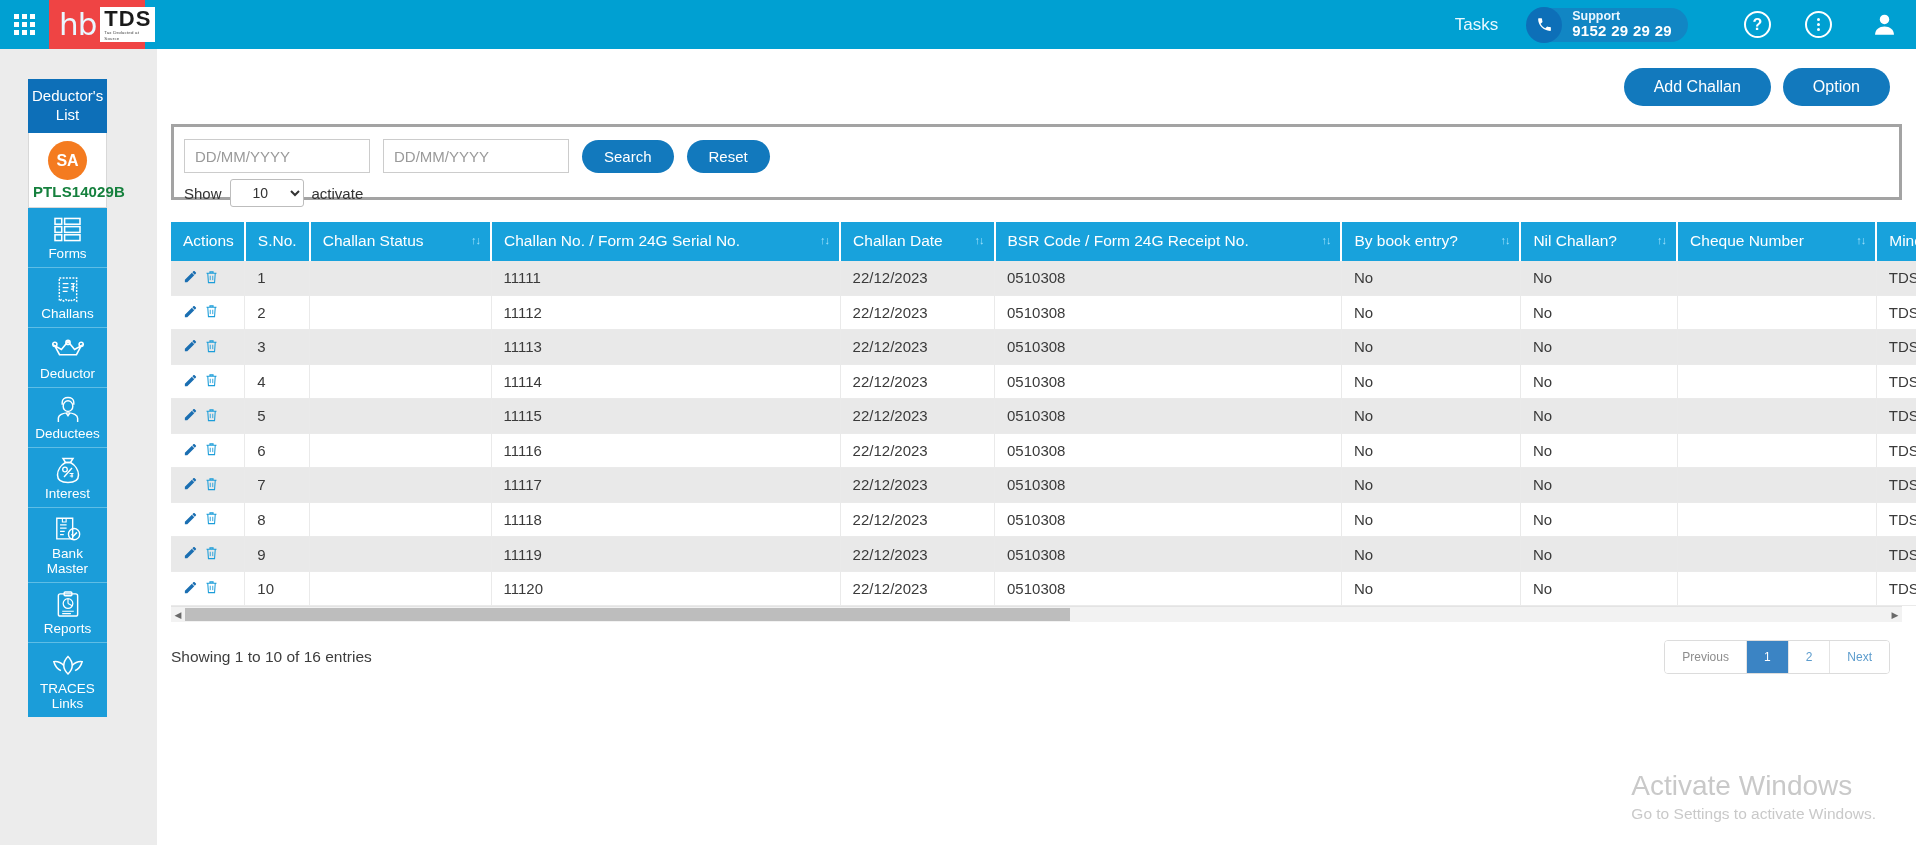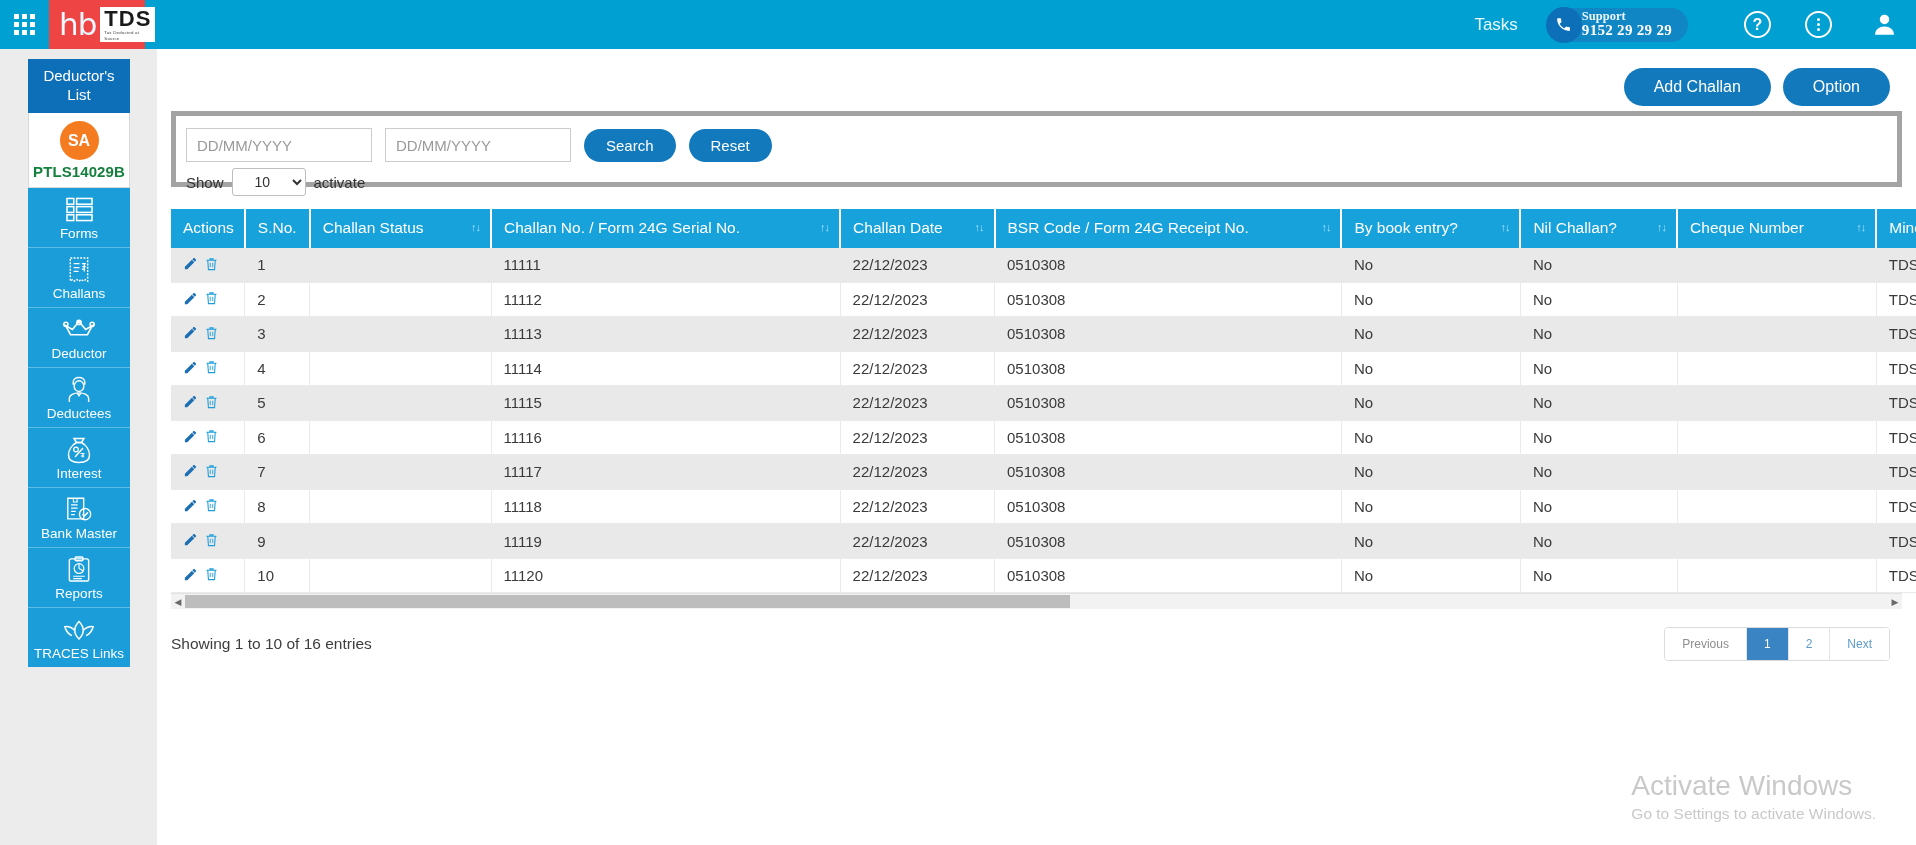--- a/index.html
+++ b/index.html
@@ -56,7 +56,7 @@
     display:flex; align-items:center; justify-content:center; flex:0 0 36px;
     margin-left: -1px;
   }
-  .support-text { margin-left: 0; line-height: 1.05; font-family: Liberation Serif, serif; }
+  .support-text { margin-left: 10px; line-height: 1.05; }
   .support-label { color:#eaf6ff; font-size: 12.5px; font-weight:700; }
   .support-num { color:#ffffff; font-size: 15px; font-weight:700; letter-spacing:.3px; }
   .icon-circle {

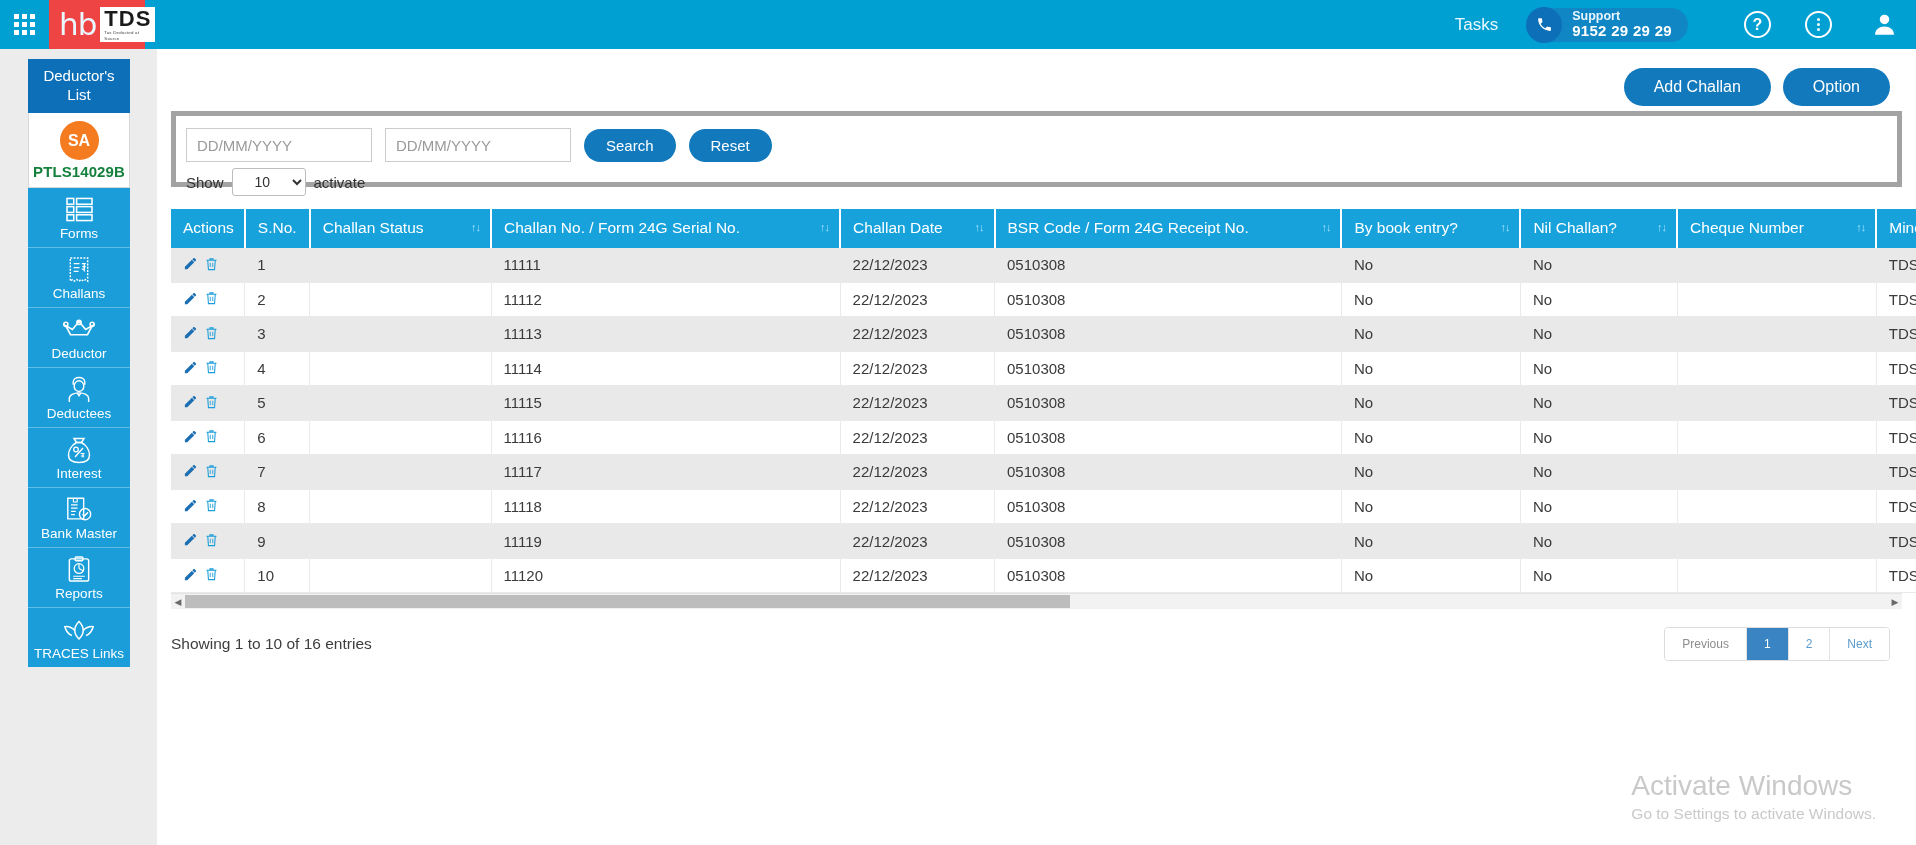--- a/index.html
+++ b/index.html
@@ -76,7 +76,7 @@
     width: 157px; background: #ececec; flex: 0 0 157px;
     padding: 10px 0 0 28px;
   }
-  .side-inner { width: 102px; }
+  .side-inner { width: 79px; margin-top: 20px; }
   .side-head {
     background:#0d6fb8; color:#fff; text-align:center;
     font-size:15px; line-height:19px; padding: 7px 4px 9px 4px;

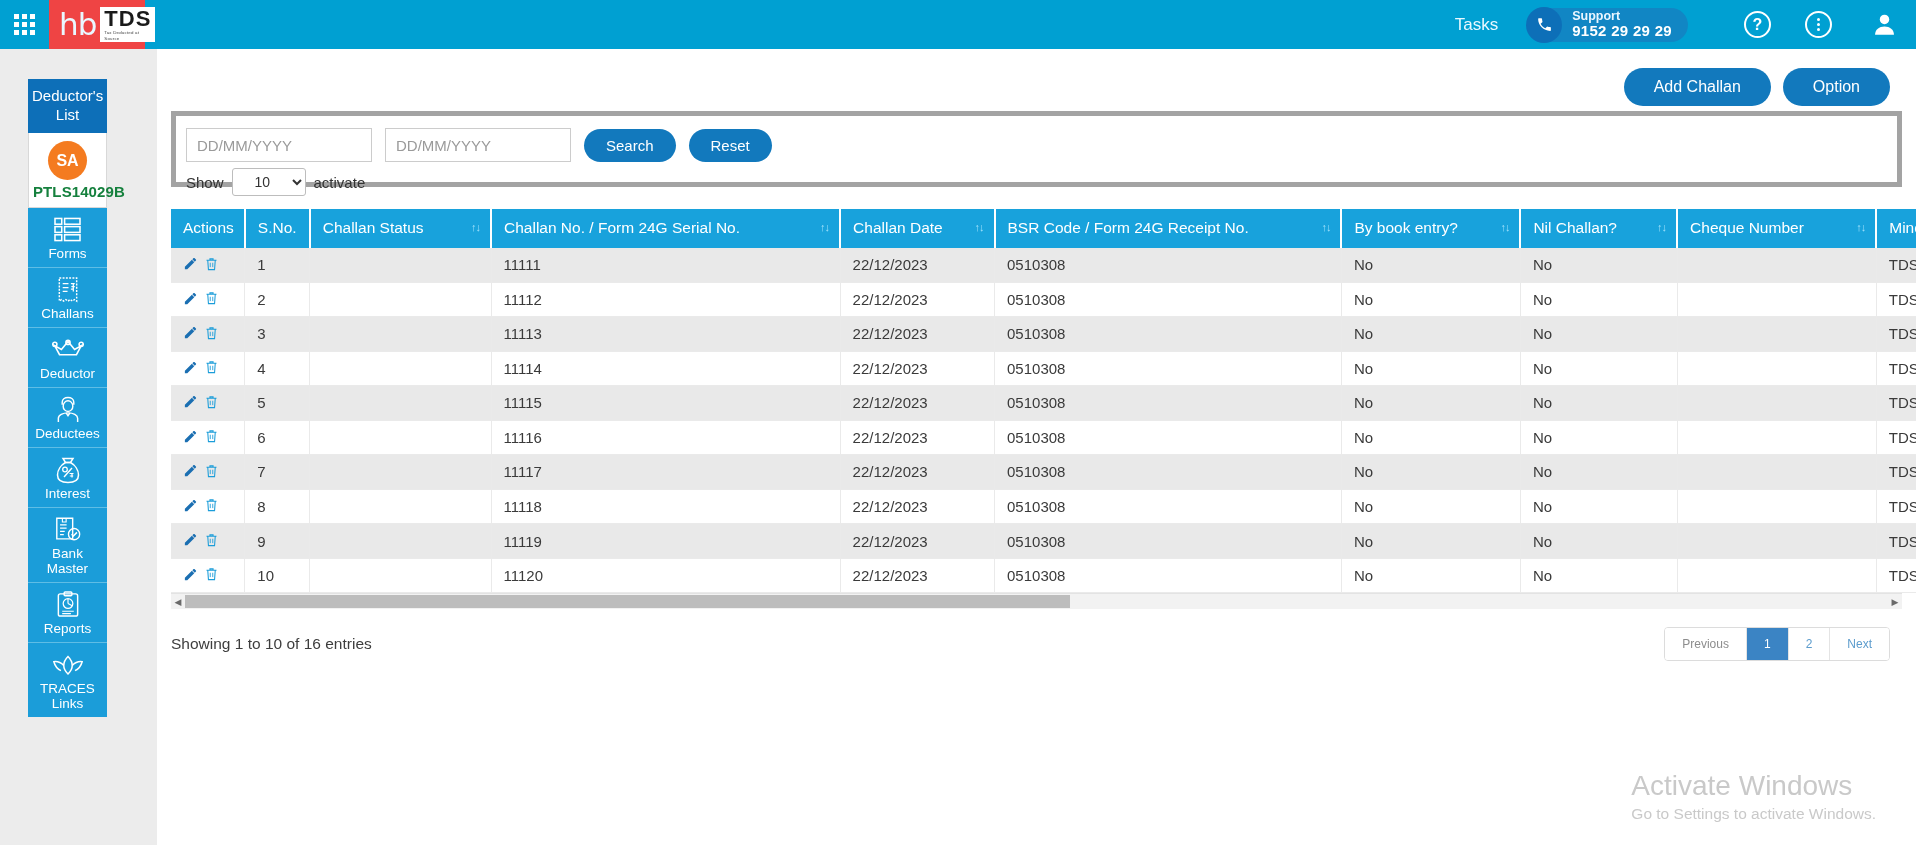--- a/index.html
+++ b/index.html
@@ -118,7 +118,7 @@
   .btn-pill.wide { padding: 10px 30px; }
 
   .filter-box {
-    margin: 6px 14px 0 14px; border: 5px solid #a3a3a3;
+    margin: 19px 14px 0 14px; border: 3px solid #a3a3a3;
     height: 76px; padding: 12px 0 0 10px; position:relative;
   }
   .filter-row { display:flex; align-items:center; gap: 13px; }

